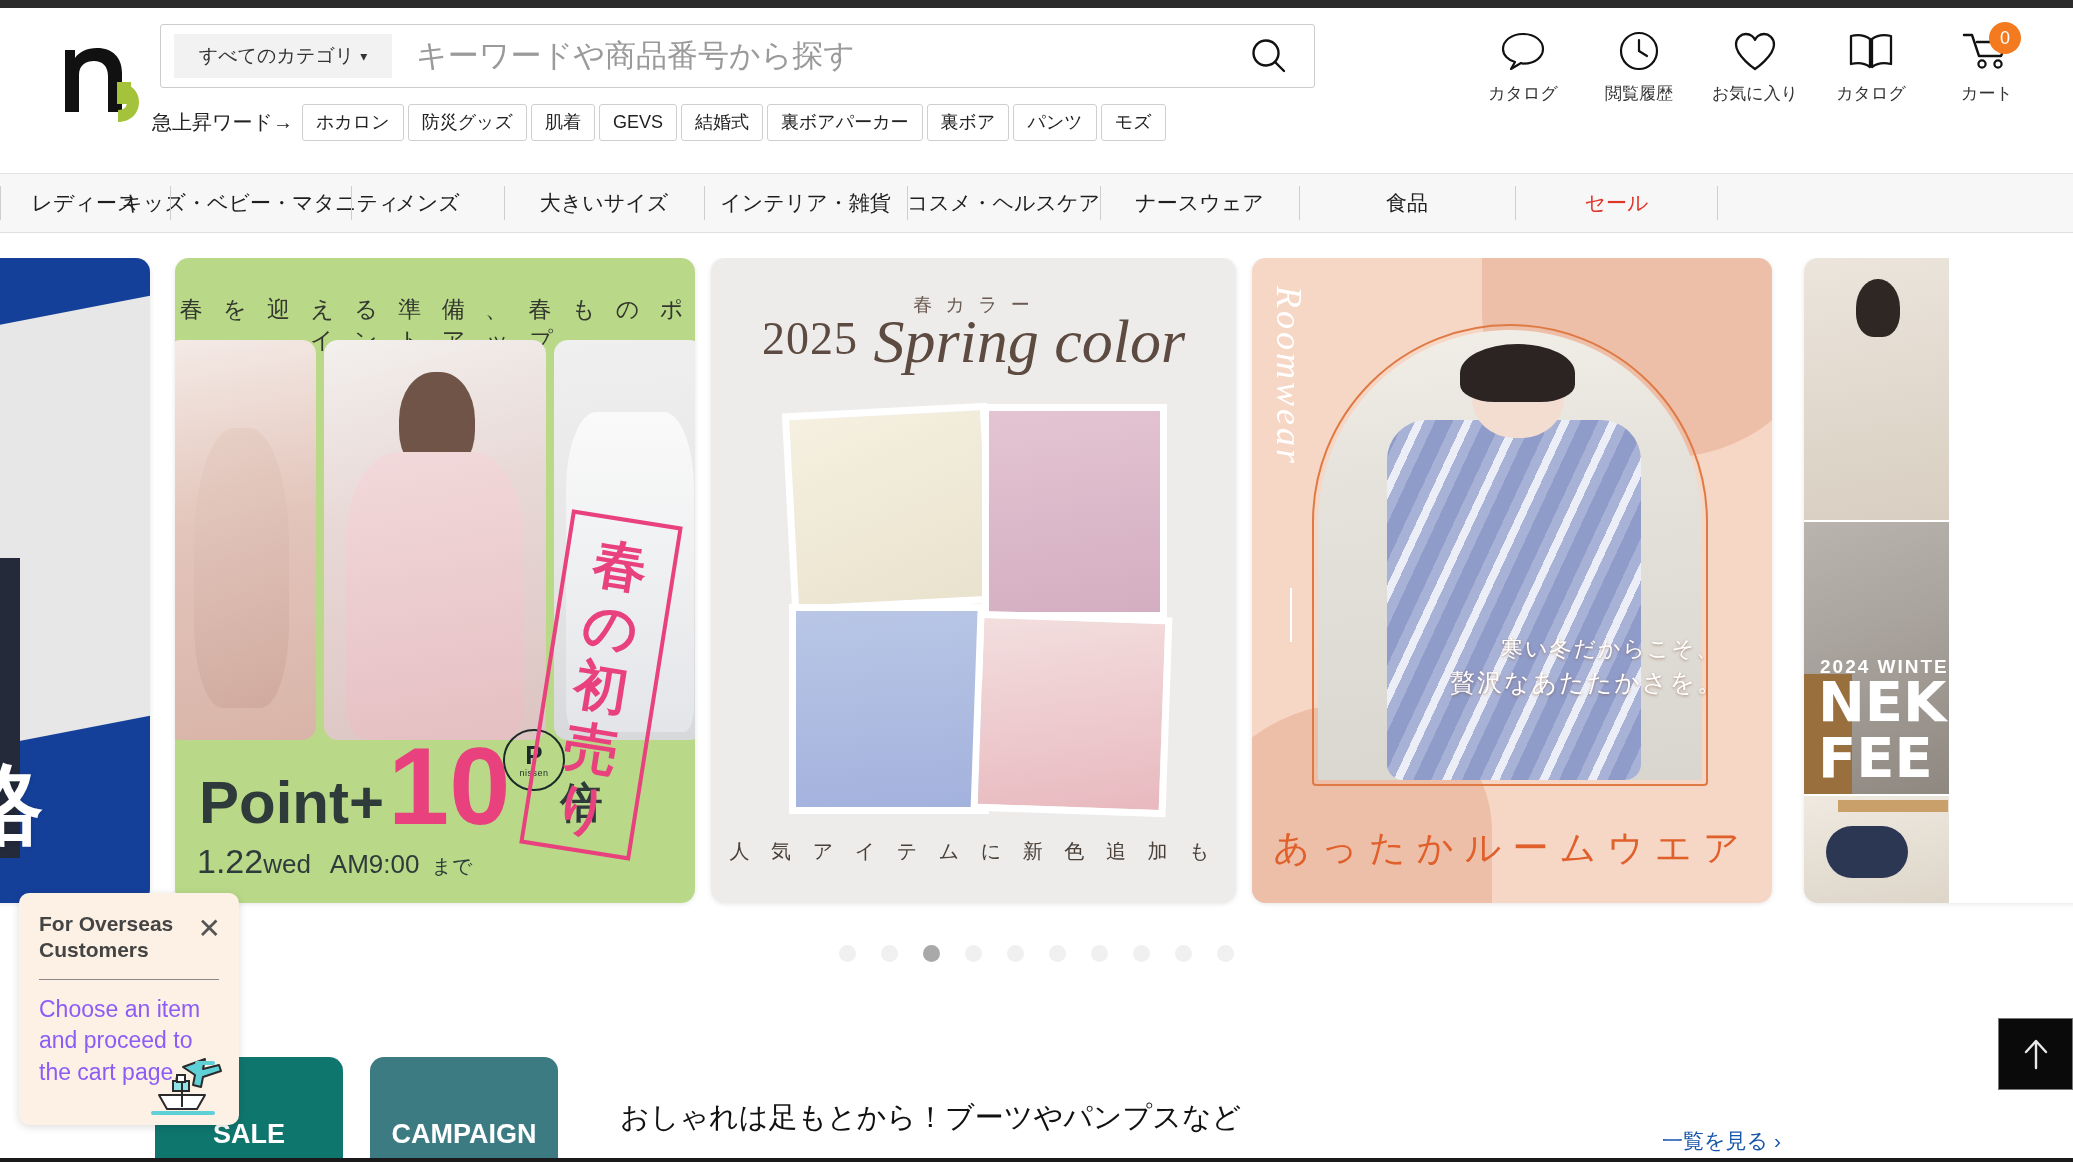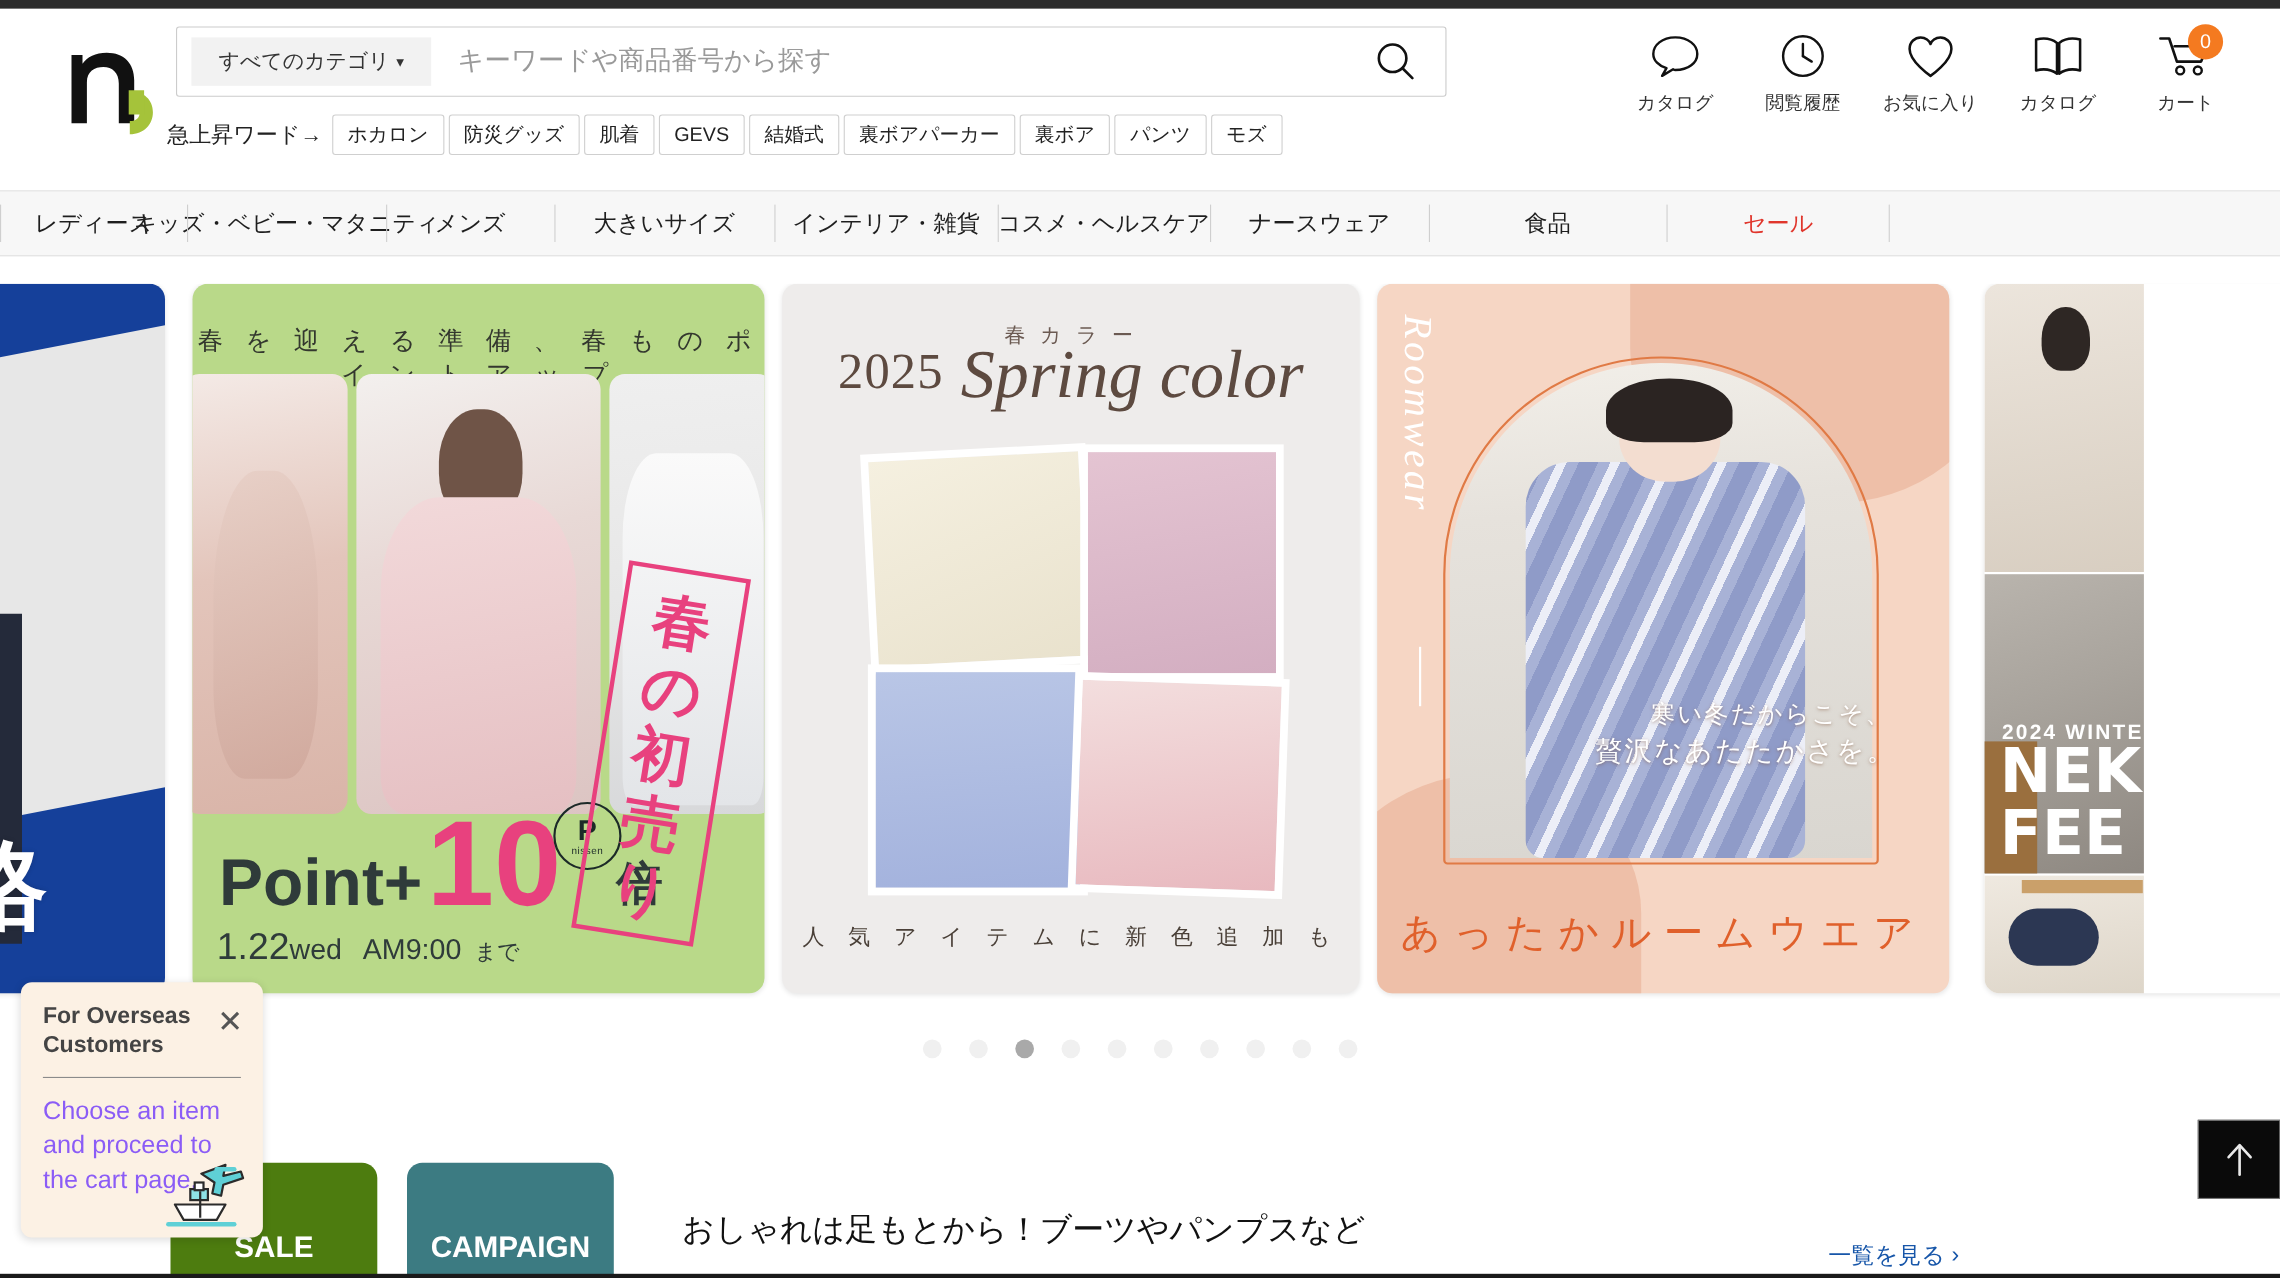--- a/index.html
+++ b/index.html
@@ -27,7 +27,7 @@
       font-size:19px; color:#333; cursor:pointer; }
   .cat-select .caret { font-size:14px; color:#333; line-height:1; }
   .search-input { flex:1; border:none; outline:none; height:60px;
-      font-size:24px; color:#0c4a6e; padding-left:24px; background:transparent;
+      font-size:31px; color:#0c4a6e; padding-left:24px; background:transparent;
       font-family:"Liberation Sans", sans-serif; }
   .search-input::placeholder { color:#9a9a9a; }
   .search-btn { width:90px; height:62px; background:transparent; border:none; cursor:pointer;

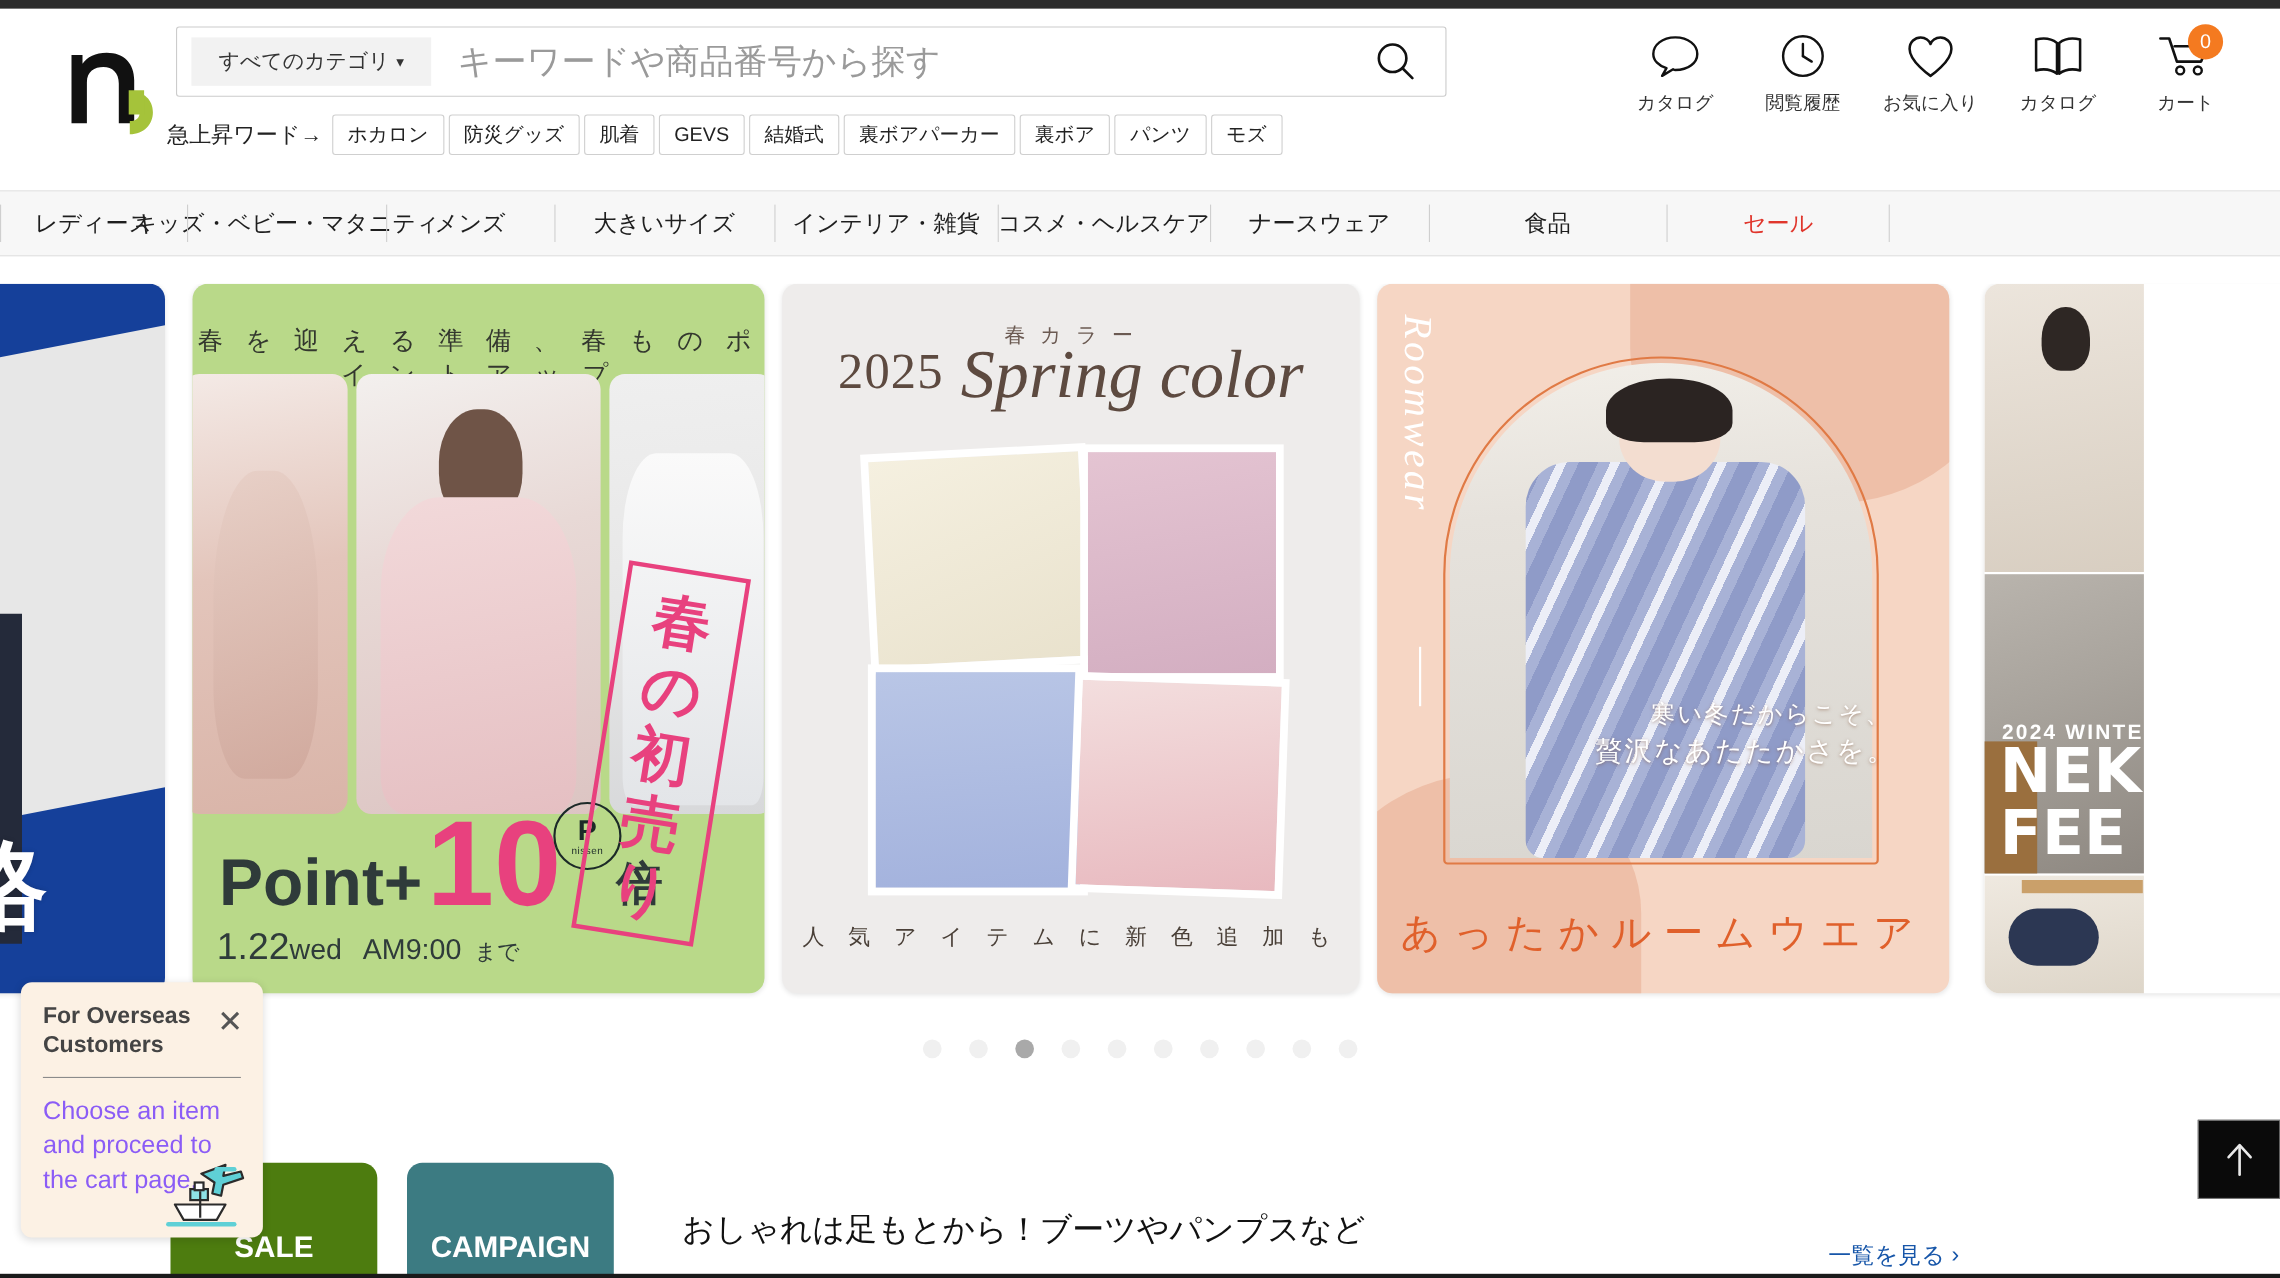--- a/index.html
+++ b/index.html
@@ -179,7 +179,7 @@
   .tile { position:absolute; top:27px; width:188px; height:105px; border-radius:14px 14px 0 0;
       display:flex; align-items:flex-end; justify-content:center; padding-bottom:12px;
       color:#fff; font-size:27px; font-weight:700; cursor:pointer; }
-  .tile-sale { left:155px; background:#4d7c0f; }
+  .tile-sale { left:155px; background:#0f766e; }
   .tile-campaign { left:370px; background:#3c7b82; }
   .sect-title { position:absolute; left:620px; top:1098px; font-size:29px; color:#111; }
   .see-all { position:absolute; left:1662px; top:1127px; font-size:21px; color:#1756a9; cursor:pointer;

